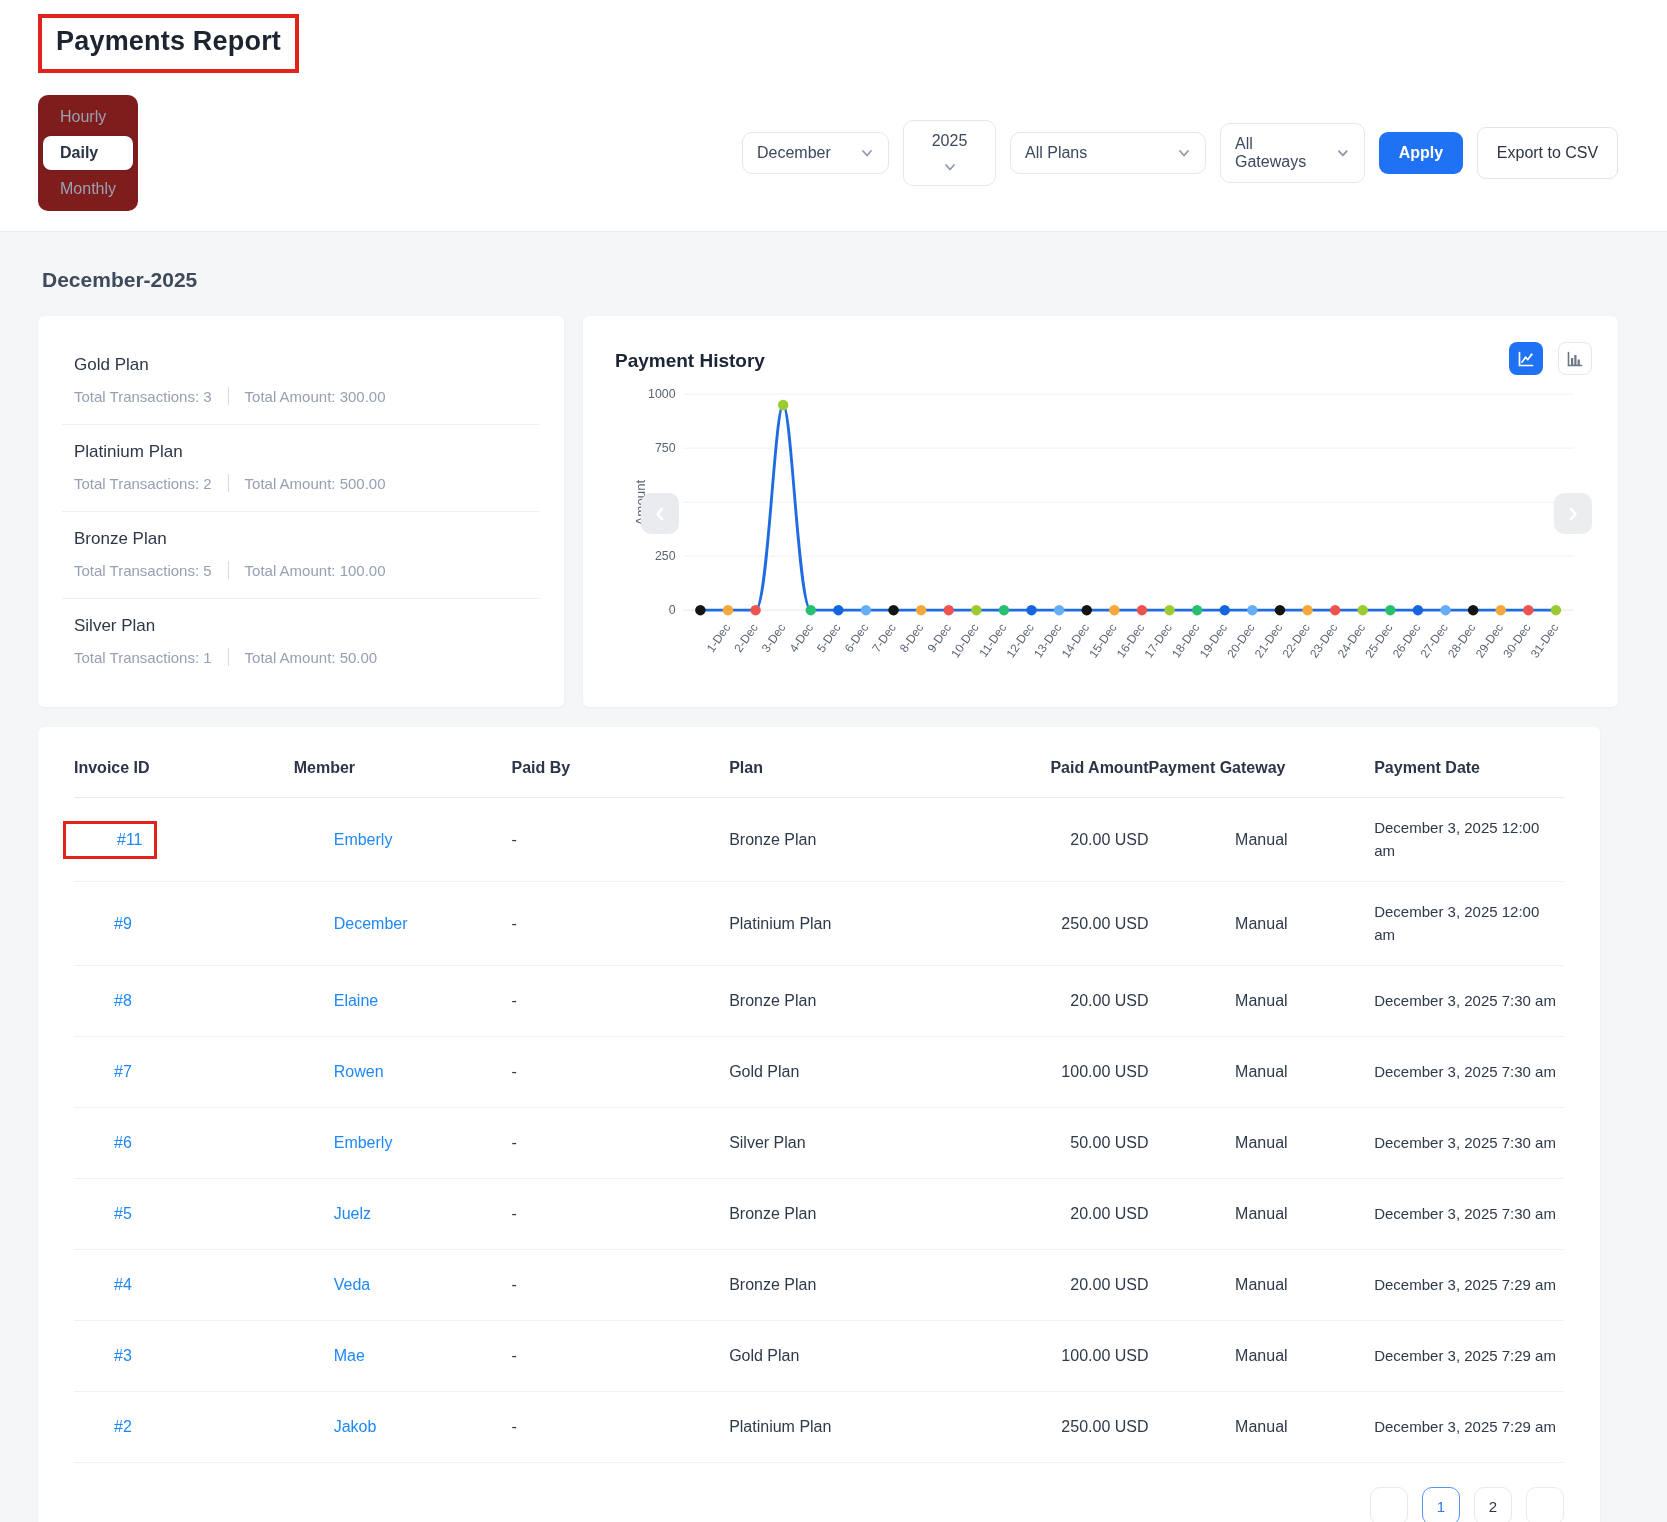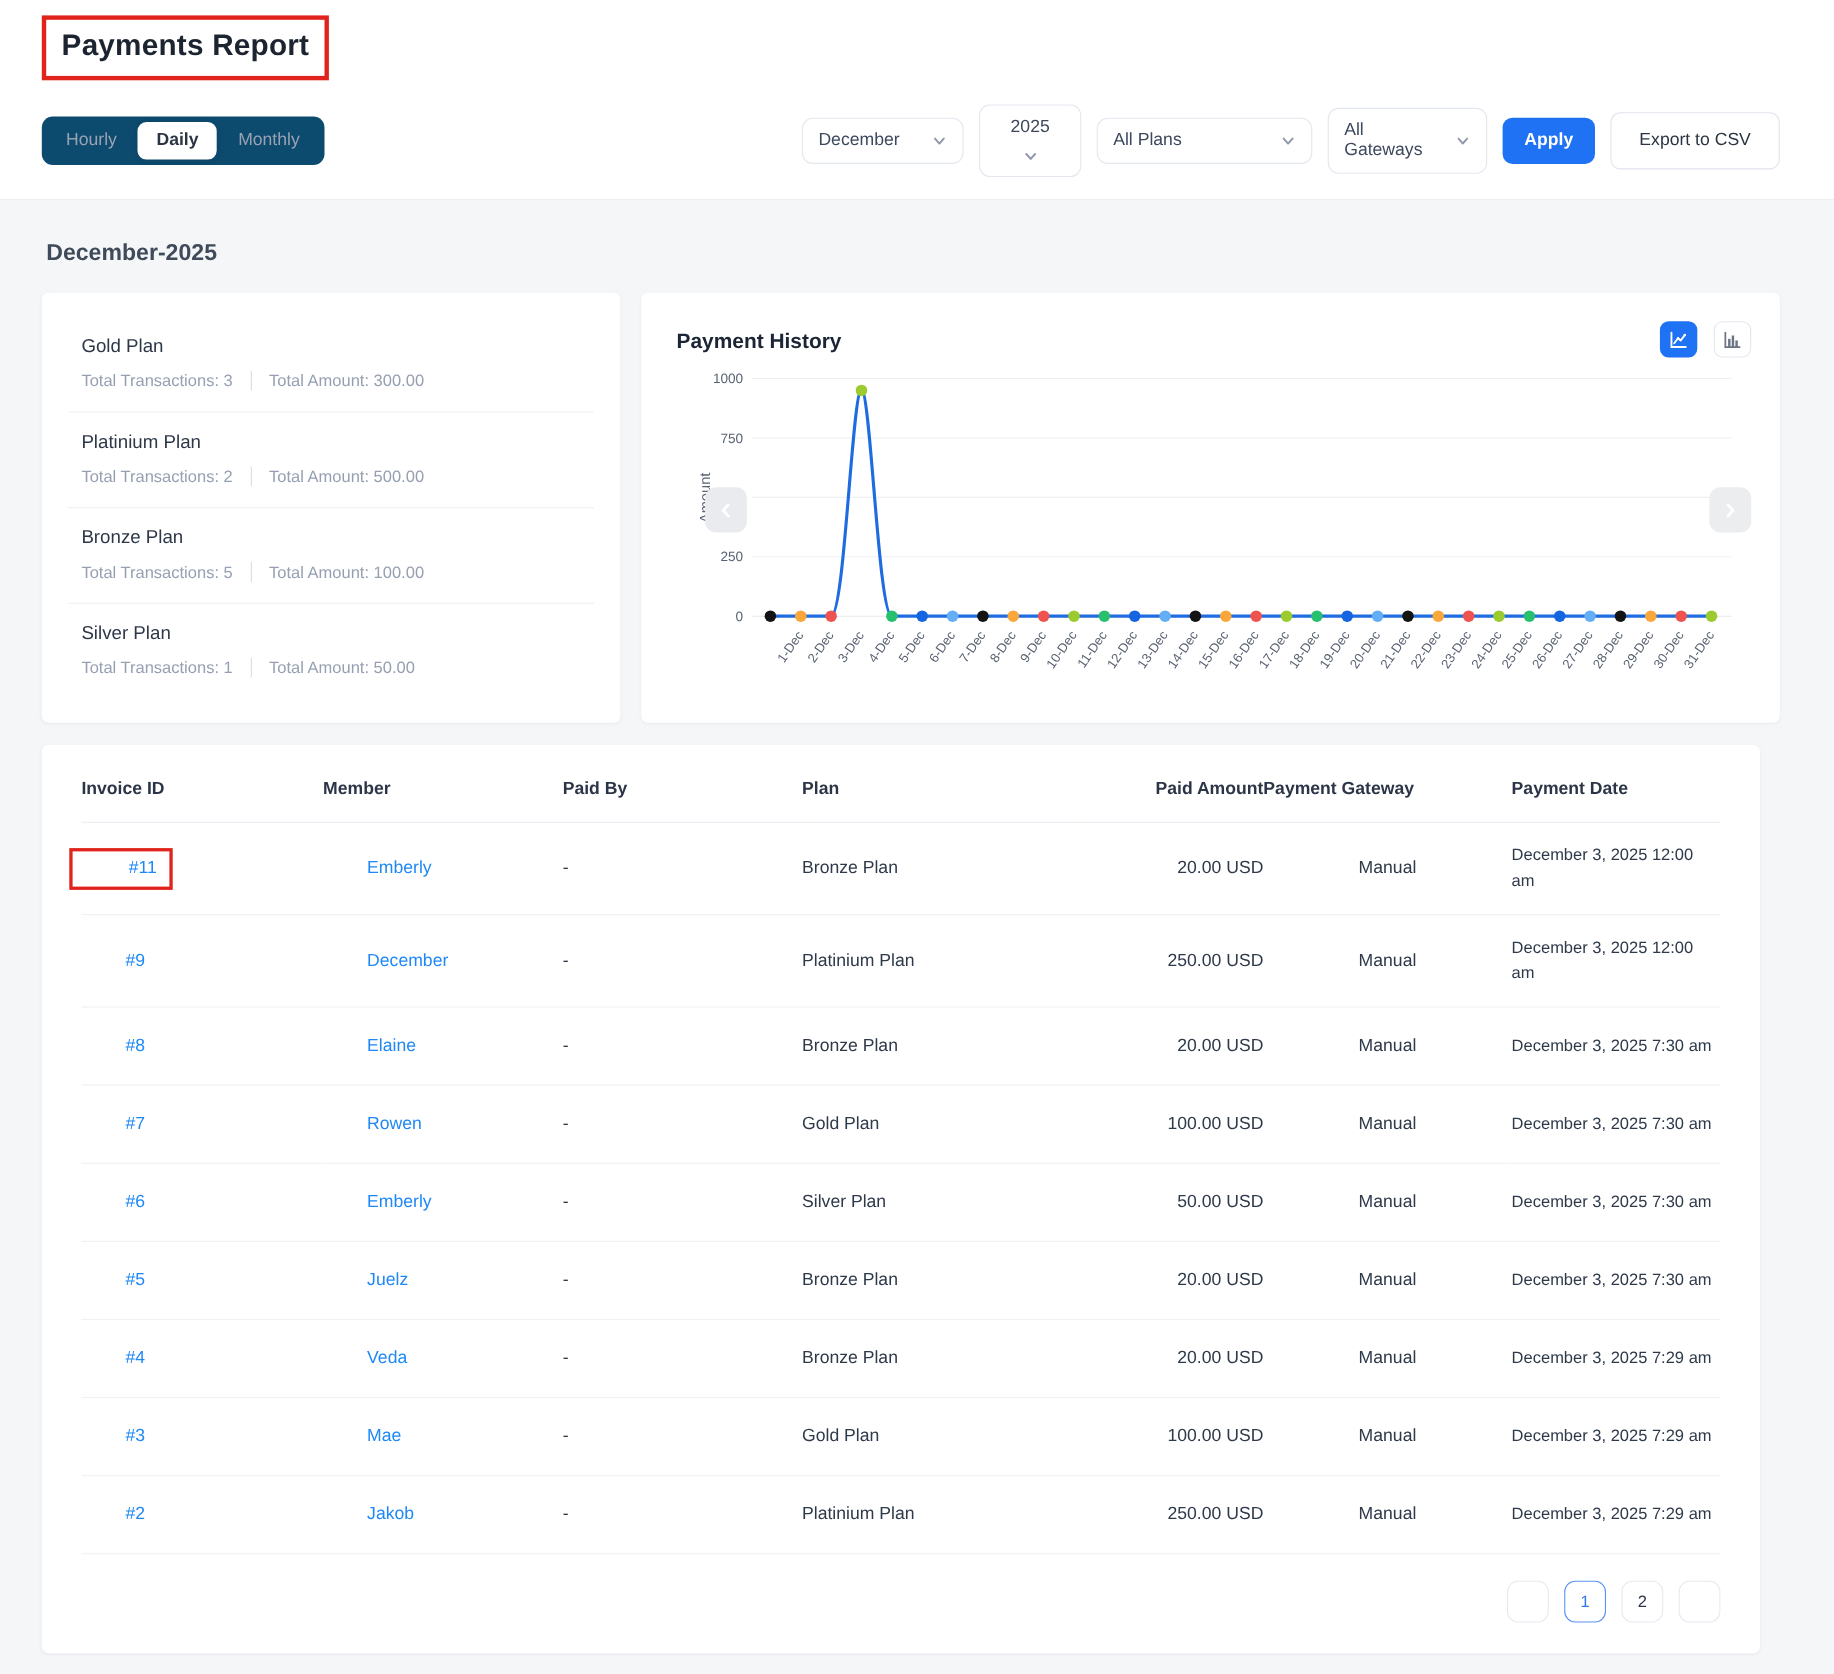--- a/index.html
+++ b/index.html
@@ -14,7 +14,7 @@
   .annotation-title { display:inline-block; border:4px solid #e0231c; padding:8px 14px 12px 14px; }
   .page-title { font-size:27px; font-weight:bold; color:#1c2430; letter-spacing:.2px; }
   .controls-row { display:flex; align-items:center; justify-content:space-between; margin-top:22px; padding-bottom:20px; }
-  .tab-group { background:#0c4a6e; border-radius:10px; padding:5px; display:flex; gap:2px; }
+  .tab-group { background:#7f1d1d; border-radius:10px; padding:5px; display:flex; gap:2px;flex-direction:column; }
   .tab { padding:8px 17px; font-size:16px; color:#99a2b4; border-radius:8px; cursor:pointer; white-space:nowrap; }
   .tab.active { background:#fff; color:#2b3442; font-weight:bold; box-shadow:0 1px 5px rgba(25,39,70,.14); }
   .filters { display:flex; align-items:center; gap:14px; }

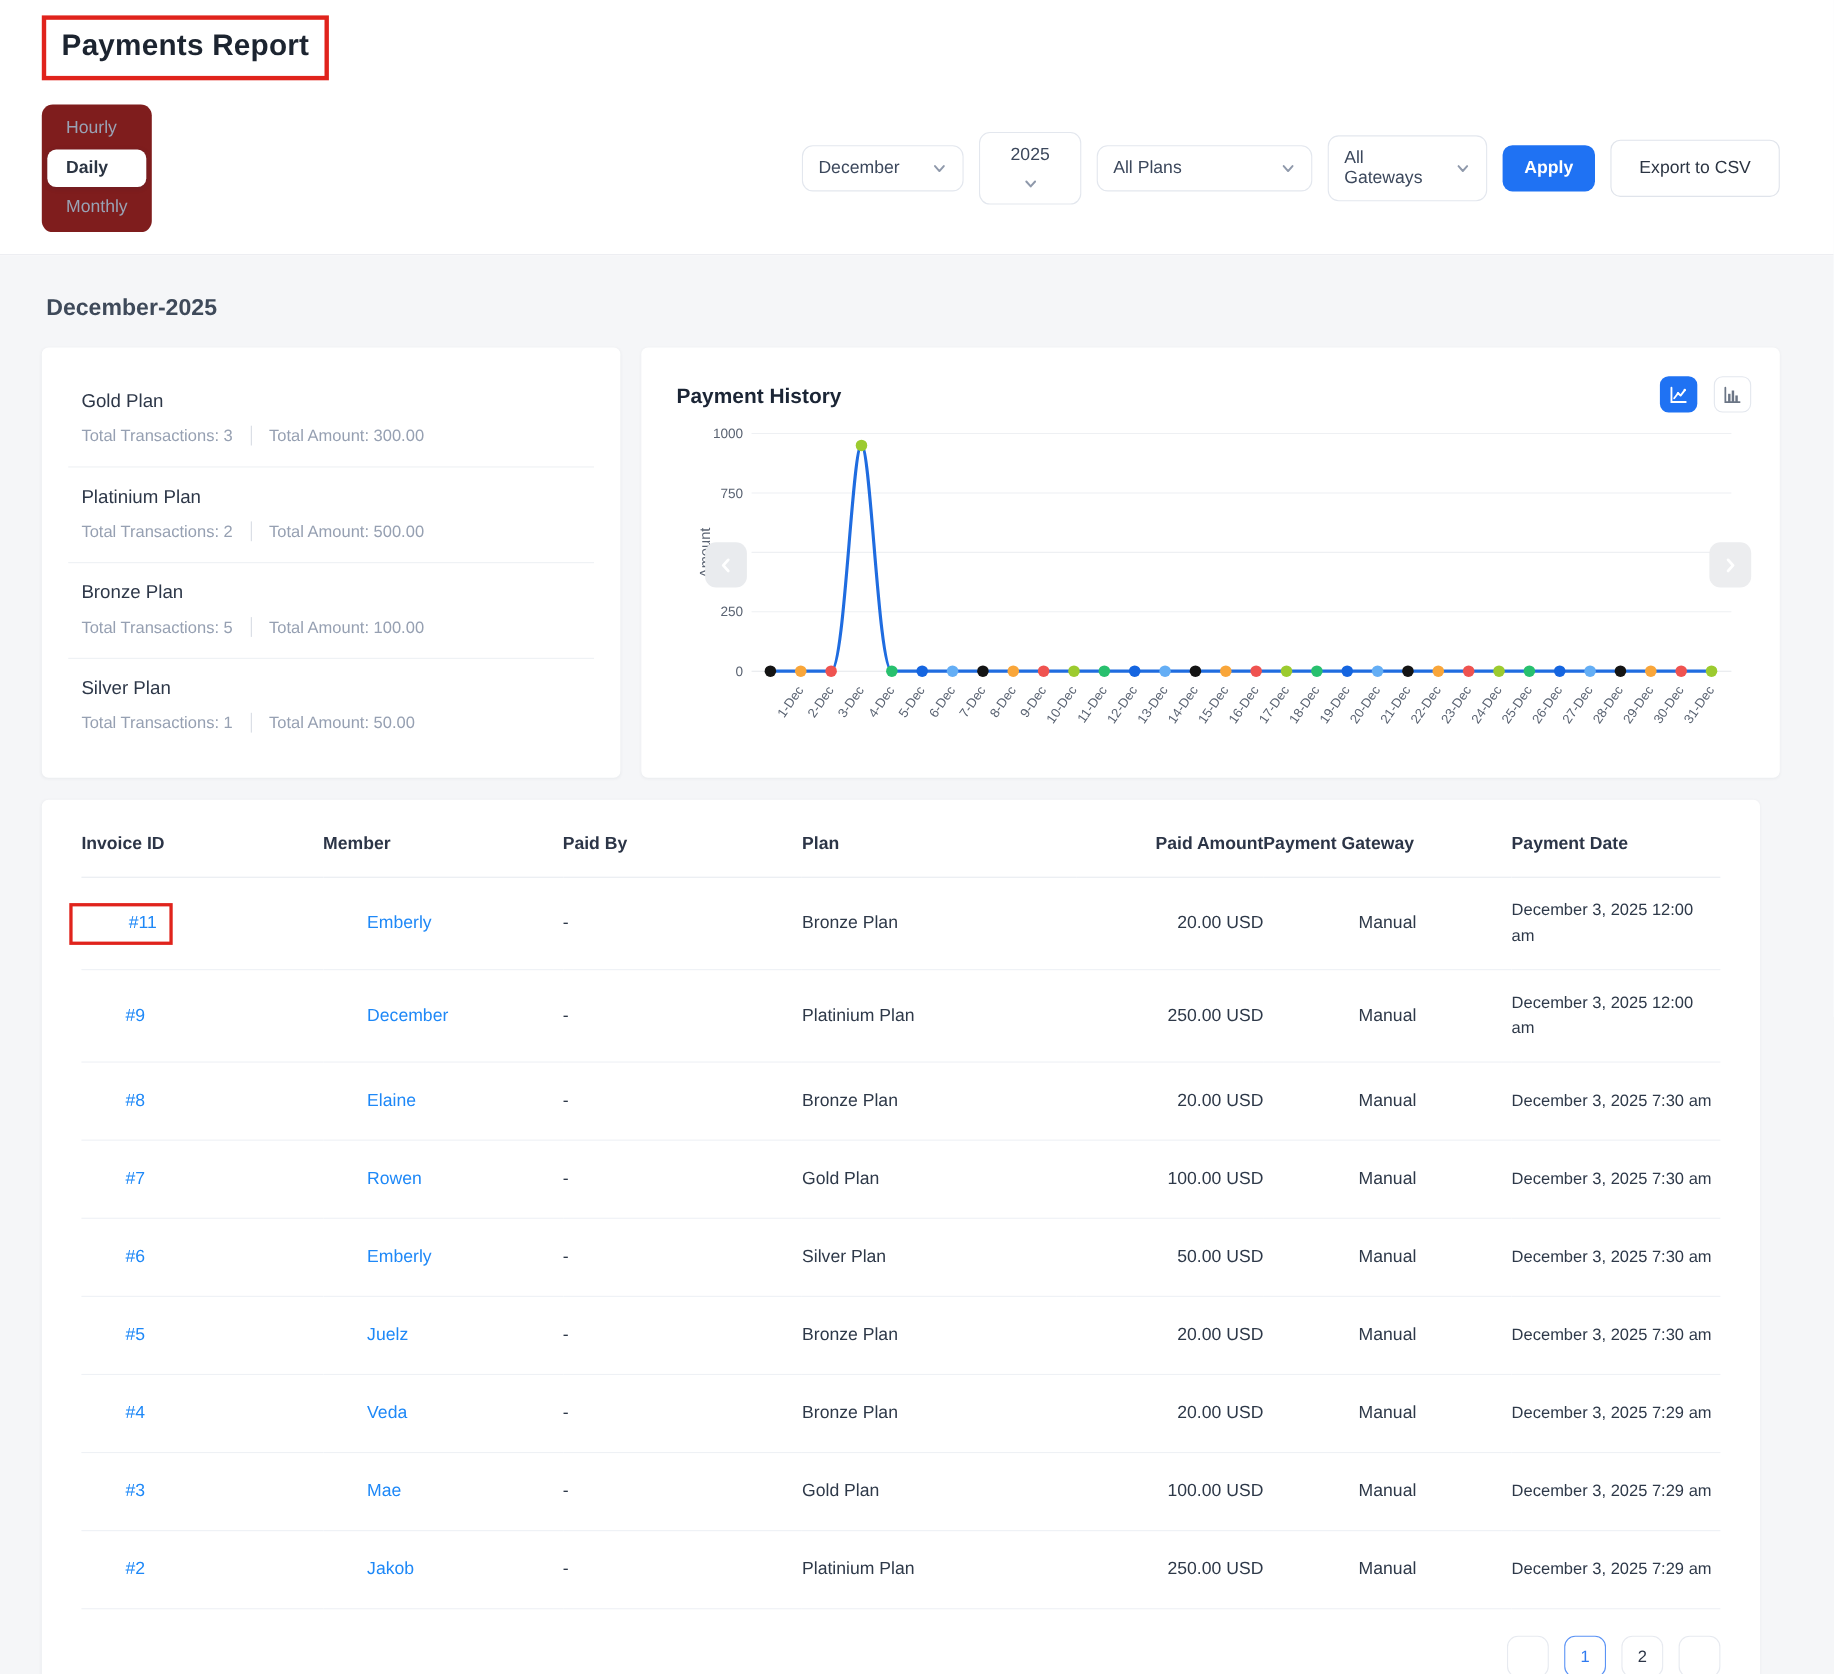--- a/index.html
+++ b/index.html
@@ -24,7 +24,7 @@
   .sel-month { width:147px; } .sel-year { width:93px;flex-direction:column; } .sel-plan { width:196px; } .sel-gateway { width:145px; }
   .btn { border-radius:9px; font-size:16px; padding:12px 22px; cursor:pointer; border:none; white-space:nowrap; }
   .btn-apply { background:#1f72f3; color:#fff; font-weight:bold; width:84px; text-align:center; padding:12px 0; }
-  .btn-export { background:#fff; color:#2b3442; border:1px solid #e0e4eb; width:154px; text-align:center; padding:16px 0; }
+  .btn-export { background:#fff; color:#2b3442; border:1px solid #e0e4eb; width:141px; text-align:center; padding:16px 0; }
   
   .main { background:#f5f6f8; padding:26px 49px 46px 38px; min-height:1356px; }
   .period-heading { font-size:21px; font-weight:600; color:#3f4a5a; margin:10px 0 24px 4px; }

